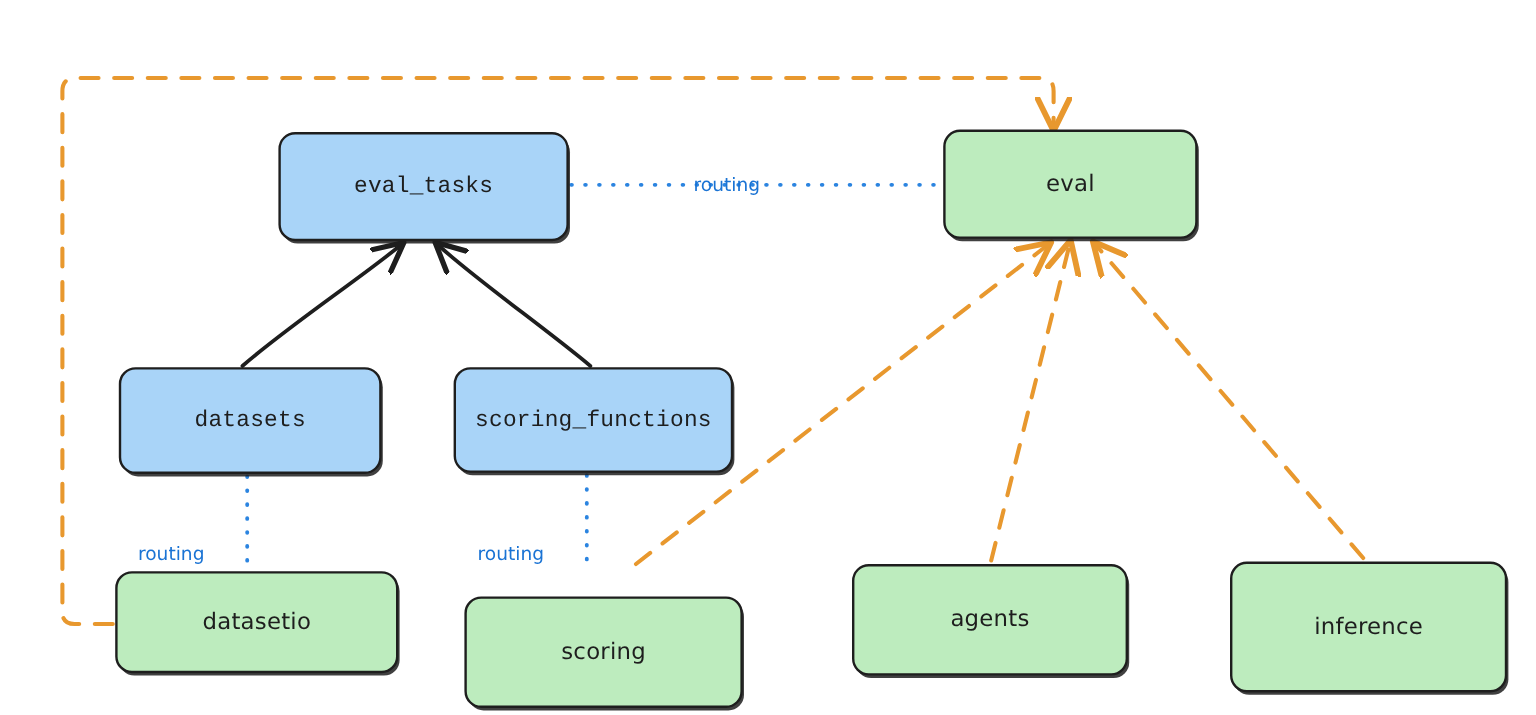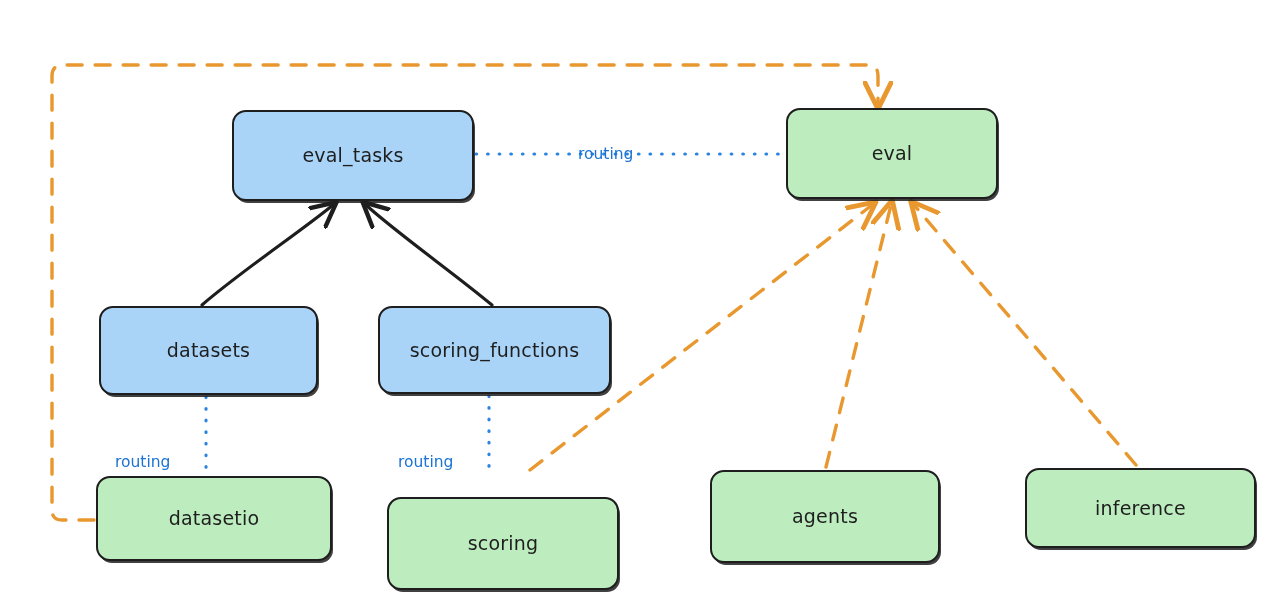--- a/index.html
+++ b/index.html
@@ -43,7 +43,7 @@
     line-height: 1.1;
     box-shadow: 2px 3px 0 -1px rgba(30,30,30,0.85);
   }
-  .node.blue  { background: #a9d4f8; }
+  .node.blue  { background: #a9d4f8; font-family: Liberation Mono, monospace; }
   .node.green { background: #bdecbe; }
   .node-label { pointer-events: none; }
 

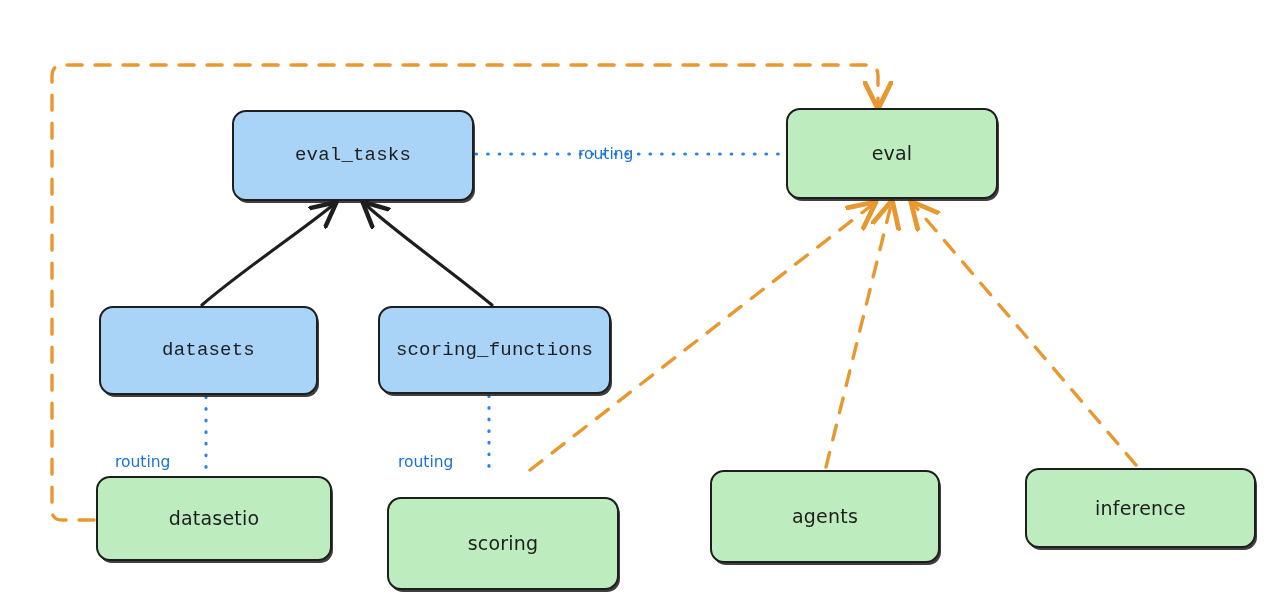--- a/index.html
+++ b/index.html
@@ -137,7 +137,7 @@
     <span class="node-label">agents</span>
   </div>
 
-  <div class="node green" style="left:1025px; top:468px; width:231px; height:80px;">
+  <div class="node green" style="left:1025px; top:468px; width:231px; height:109px;">
     <span class="node-label">inference</span>
   </div>
 

